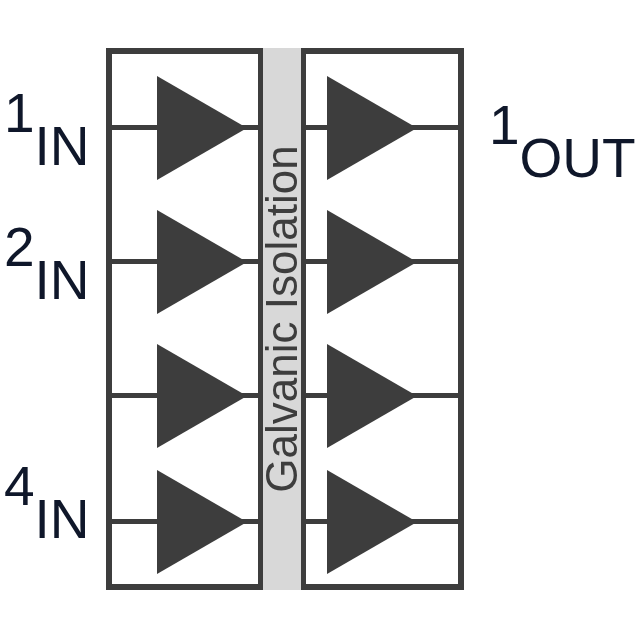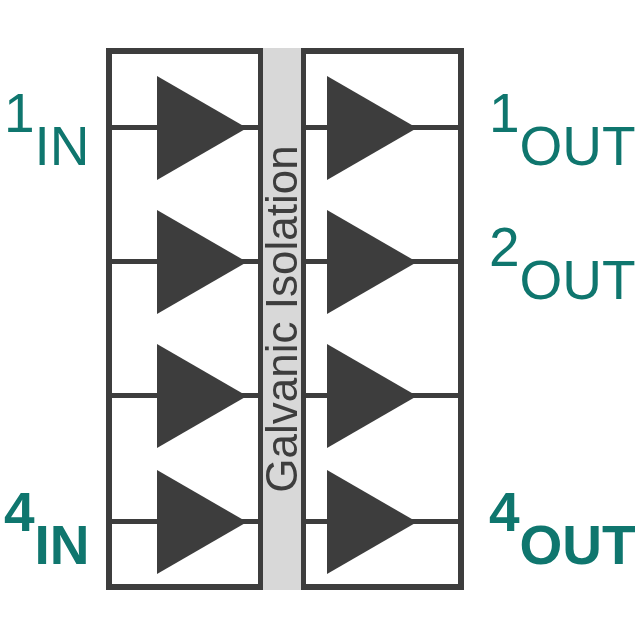--- a/index.html
+++ b/index.html
@@ -81,7 +81,7 @@
   .pin-label {
     position: absolute;
     white-space: nowrap;
-    color: #0f766e;
+    color: #0f172a;
     font-size: 55px;
     line-height: 55px;
   }

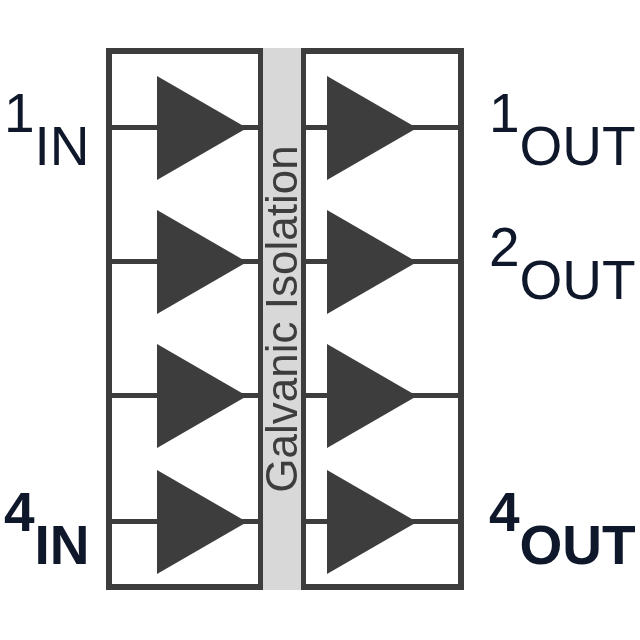--- a/index.html
+++ b/index.html
@@ -88,7 +88,7 @@
   .pin-label .num  { display: inline-block; }
   .pin-label .name { display: inline-block; transform: translateY(33px); }
   .pin-label.in  { left: 4px; }
-  .pin-label.out { left: 489px; }
+  .pin-label.out { left: 489px; margin-top: 12px; }
   .pin-label.r1 { top: 86px; }
   .pin-label.r2 { top: 220px; }
   .pin-label.r3 { top: 354px; }

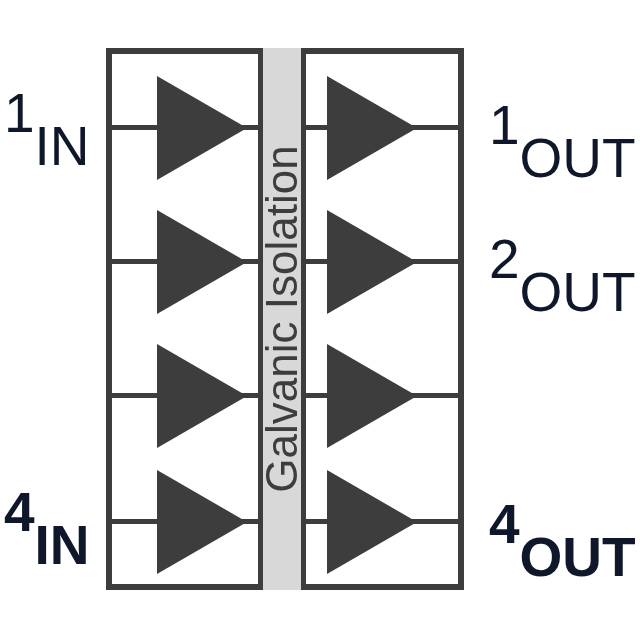--- a/index.html
+++ b/index.html
@@ -123,6 +123,9 @@
   <div class="pin-label in r1">
     <span class="num">1</span><span class="name">IN</span>
   </div>
+  <div class="pin-label in r2">
+    <span class="num">2</span><span class="name">IN</span>
+  </div>
   <div class="pin-label in r4">
     <span class="num">4</span><span class="name">IN</span>
   </div>

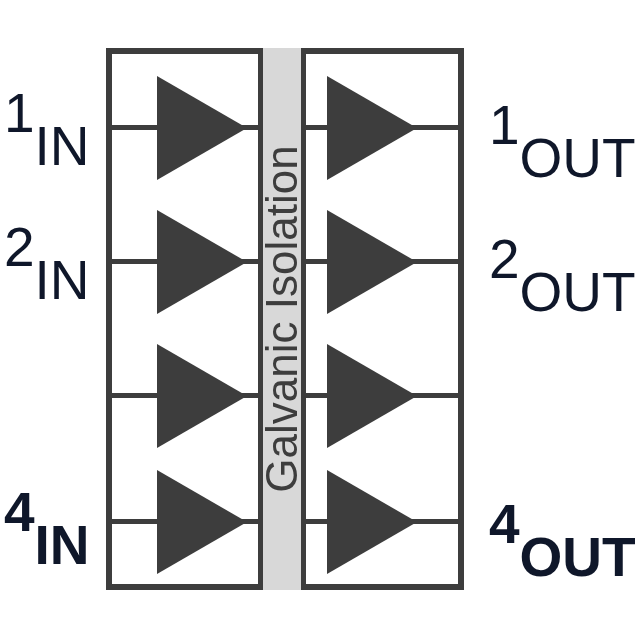--- a/index.html
+++ b/index.html
@@ -133,9 +133,6 @@
   <div class="pin-label out r1">
     <span class="num">1</span><span class="name">OUT</span>
   </div>
-  <div class="pin-label out r2">
-    <span class="num">2</span><span class="name">OUT</span>
-  </div>
   <div class="pin-label out r4">
     <span class="num">4</span><span class="name">OUT</span>
   </div>

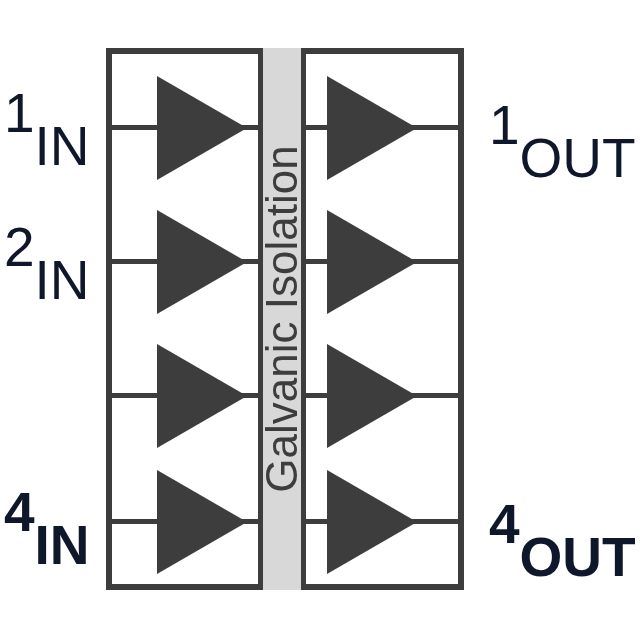--- a/index.html
+++ b/index.html
@@ -92,7 +92,7 @@
   .pin-label.r1 { top: 86px; }
   .pin-label.r2 { top: 220px; }
   .pin-label.r3 { top: 354px; }
-  .pin-label.r4 { top: 485px; font-weight: bold; }
+  .pin-label.r4 { top: 459px; }
 </style>
 </head>
 <body>

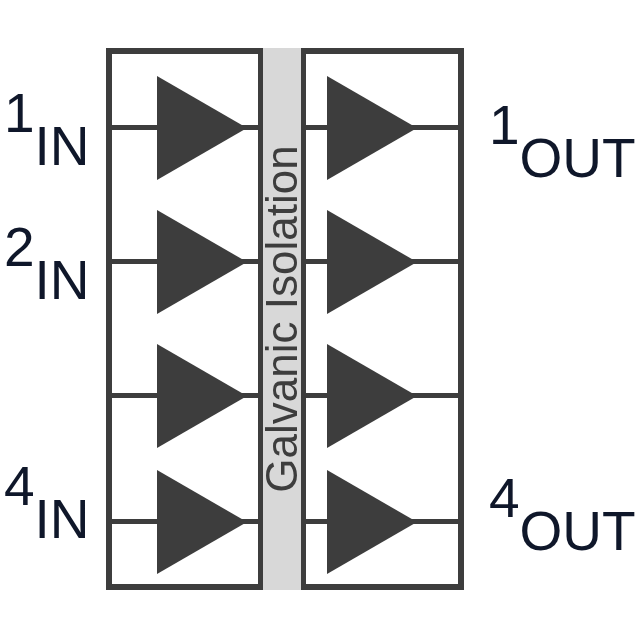--- a/index.html
+++ b/index.html
@@ -133,9 +133,6 @@
   <div class="pin-label out r1">
     <span class="num">1</span><span class="name">OUT</span>
   </div>
-  <div class="pin-label out r4">
-    <span class="num">4</span><span class="name">OUT</span>
-  </div>
 
 </div>
 

